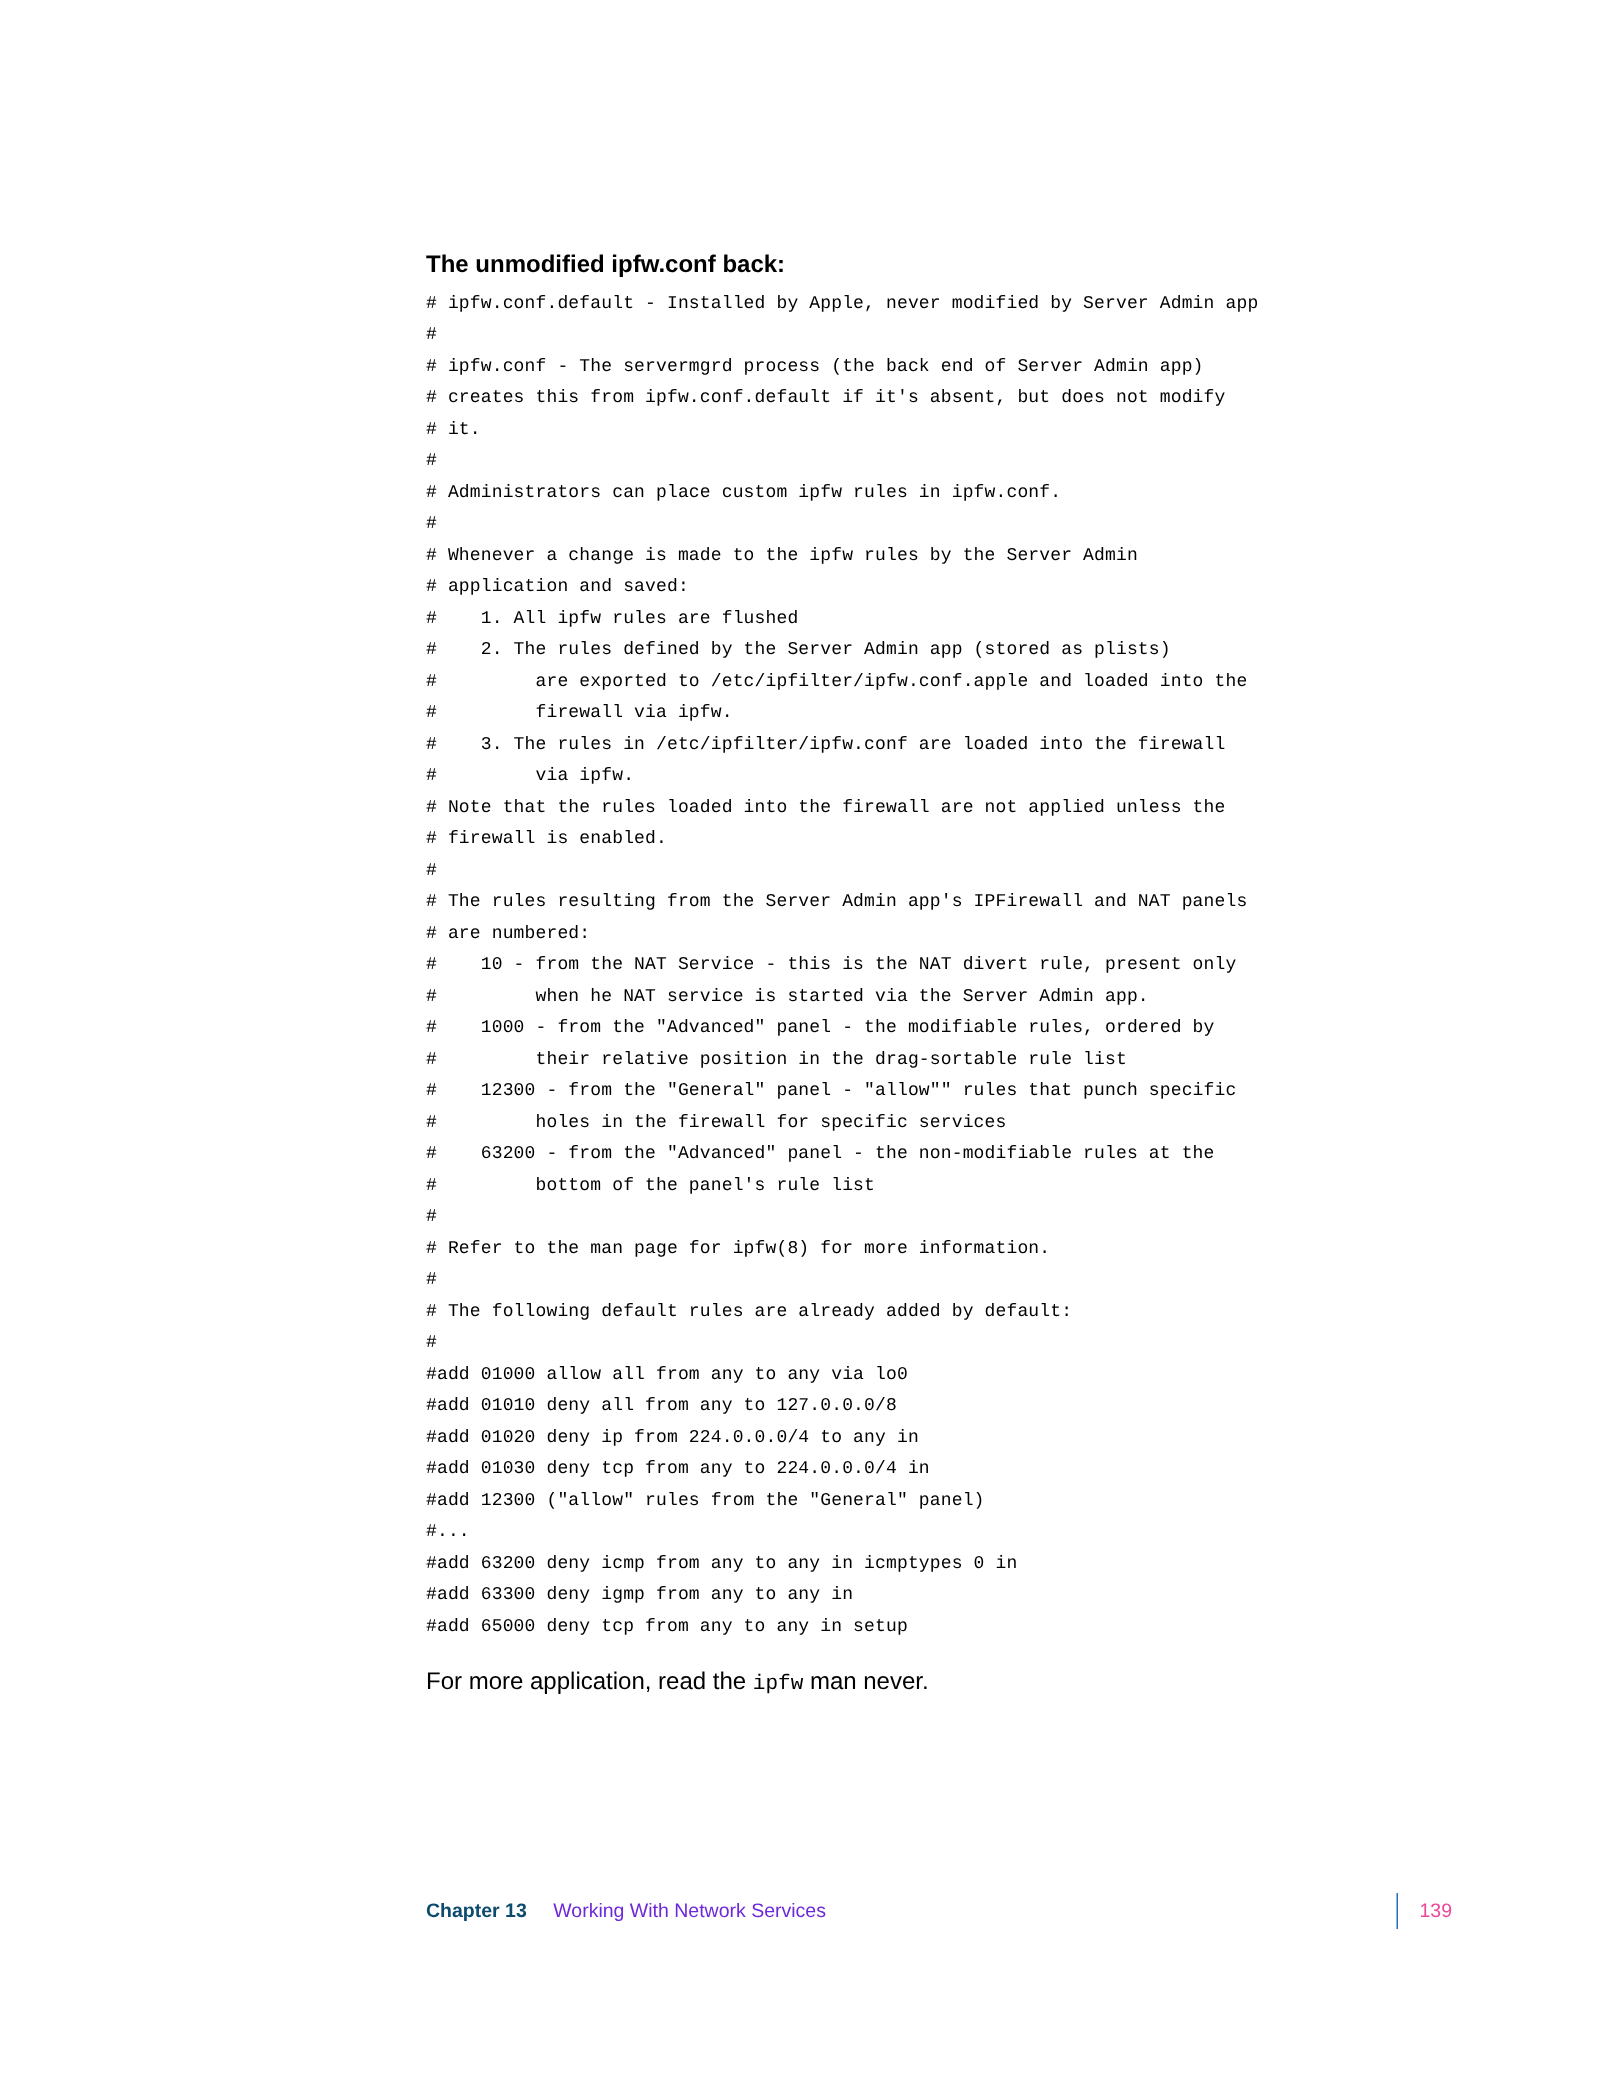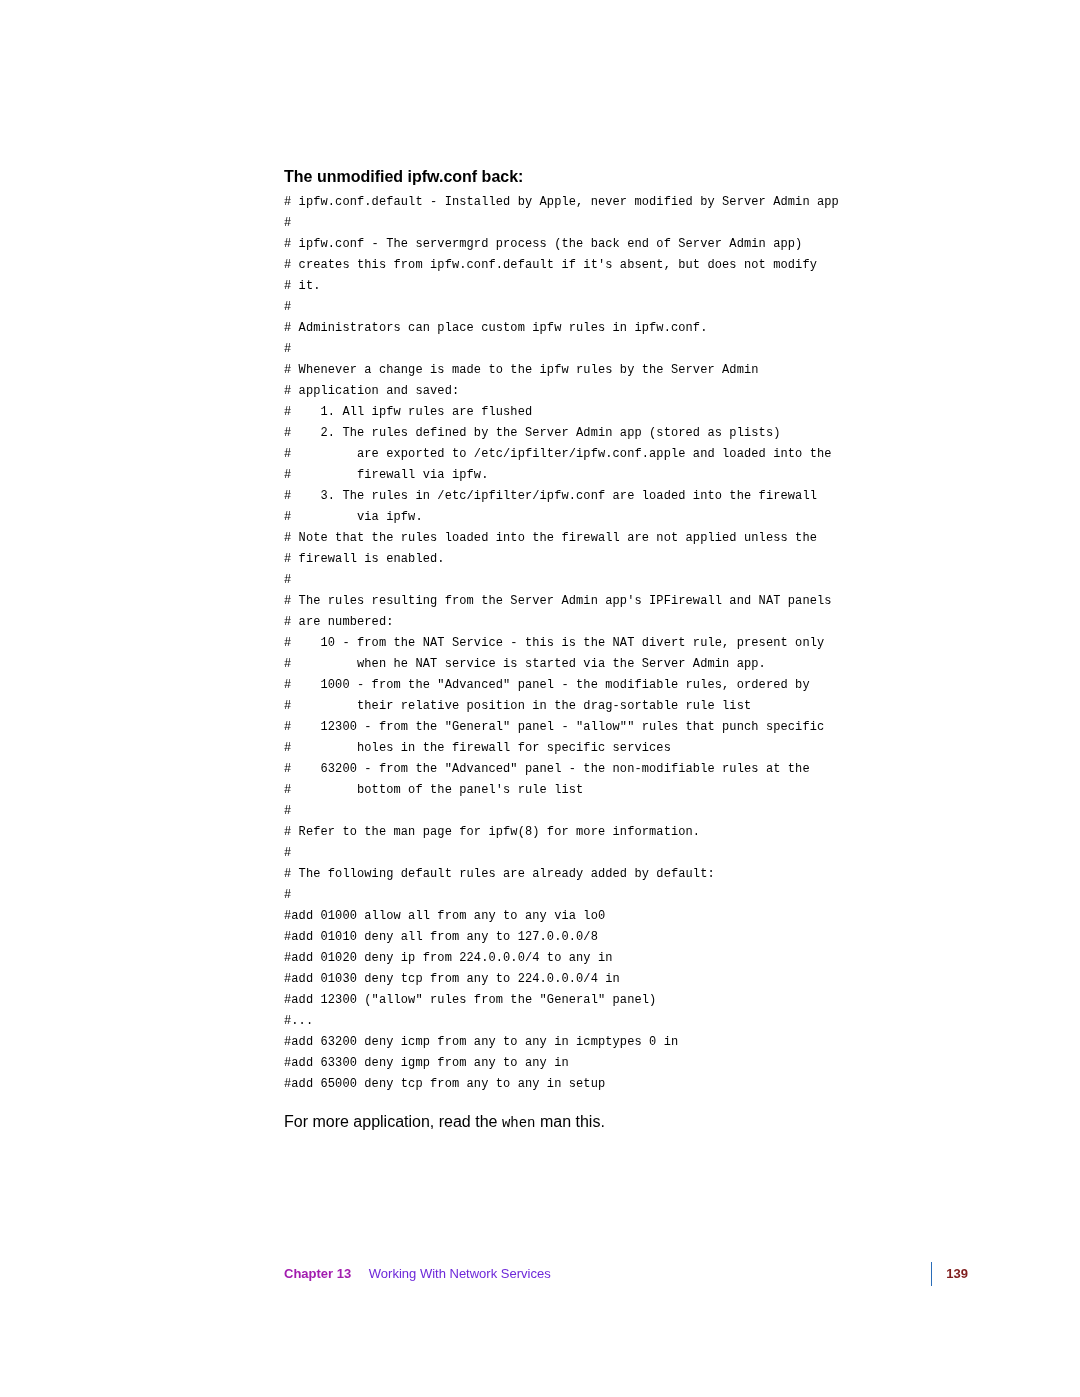--- a/index.html
+++ b/index.html
@@ -137,7 +137,7 @@
 #add 65000 deny tcp from any to any in setup</div>
 
   <div class="body-text">
-    <span>For more application, read the </span><span class="inline-code">when</span><span> man this.</span>
+    <span>For more application, read the </span><span class="inline-code">ipfw</span><span> man this.</span>
   </div>
 
   <div class="footer">

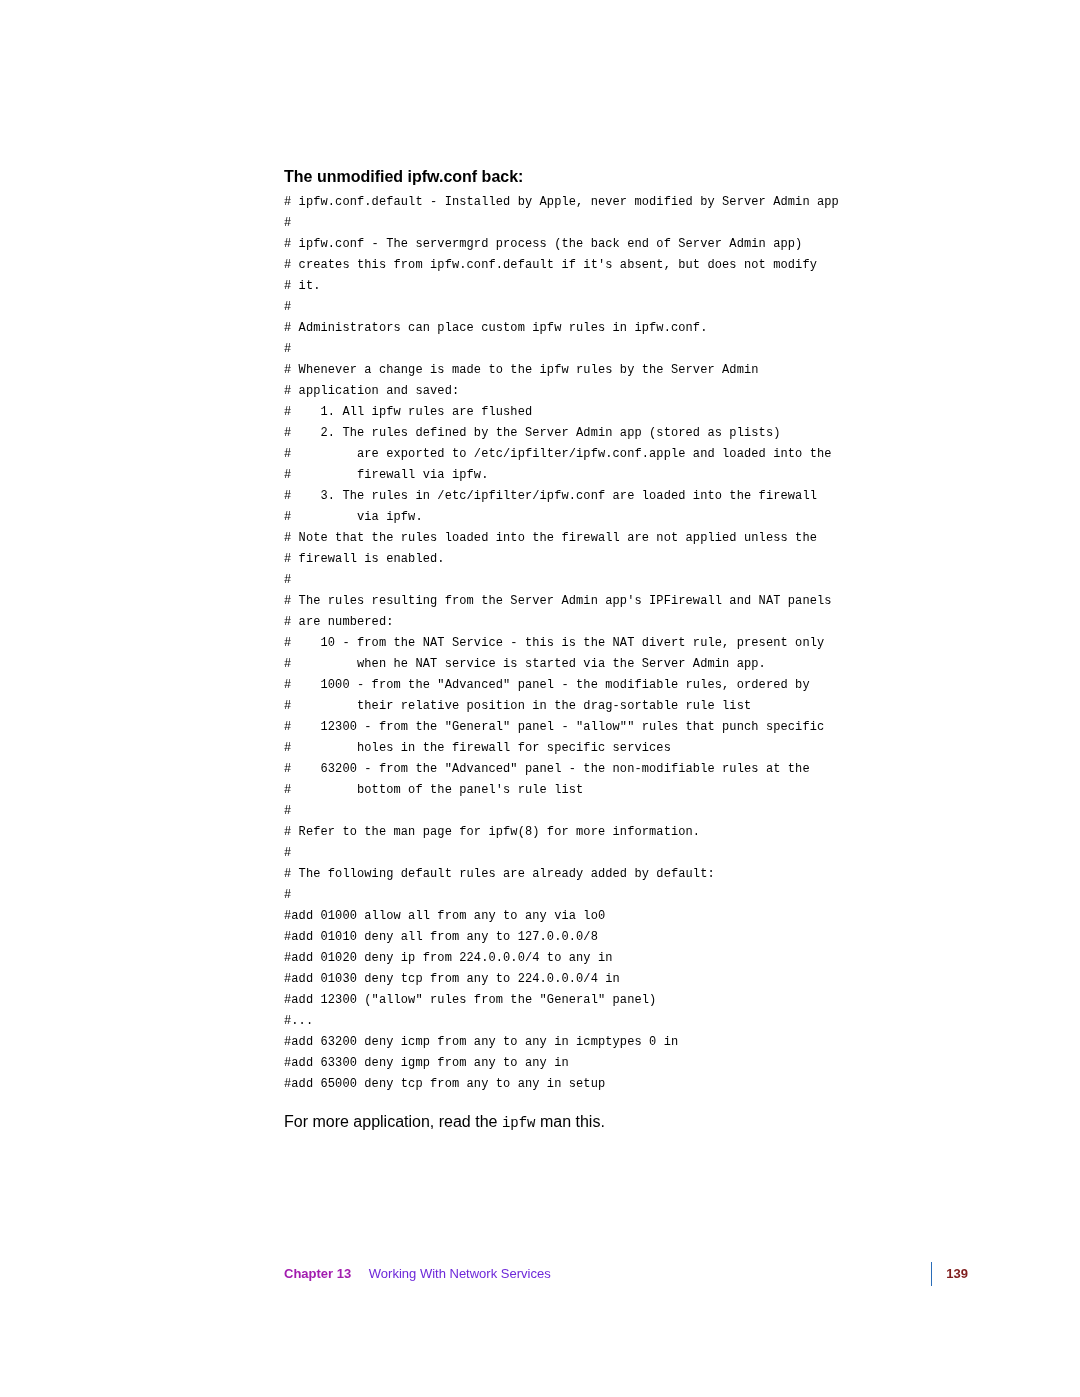--- a/index.html
+++ b/index.html
@@ -137,7 +137,7 @@
 #add 65000 deny tcp from any to any in setup</div>
 
   <div class="body-text">
-    <span>For more application, read the </span><span class="inline-code">ipfw</span><span> man this.</span>
+    <span>For more application, read the </span><span class="inline-code">ipfw</span><span> man never.</span>
   </div>
 
   <div class="footer">

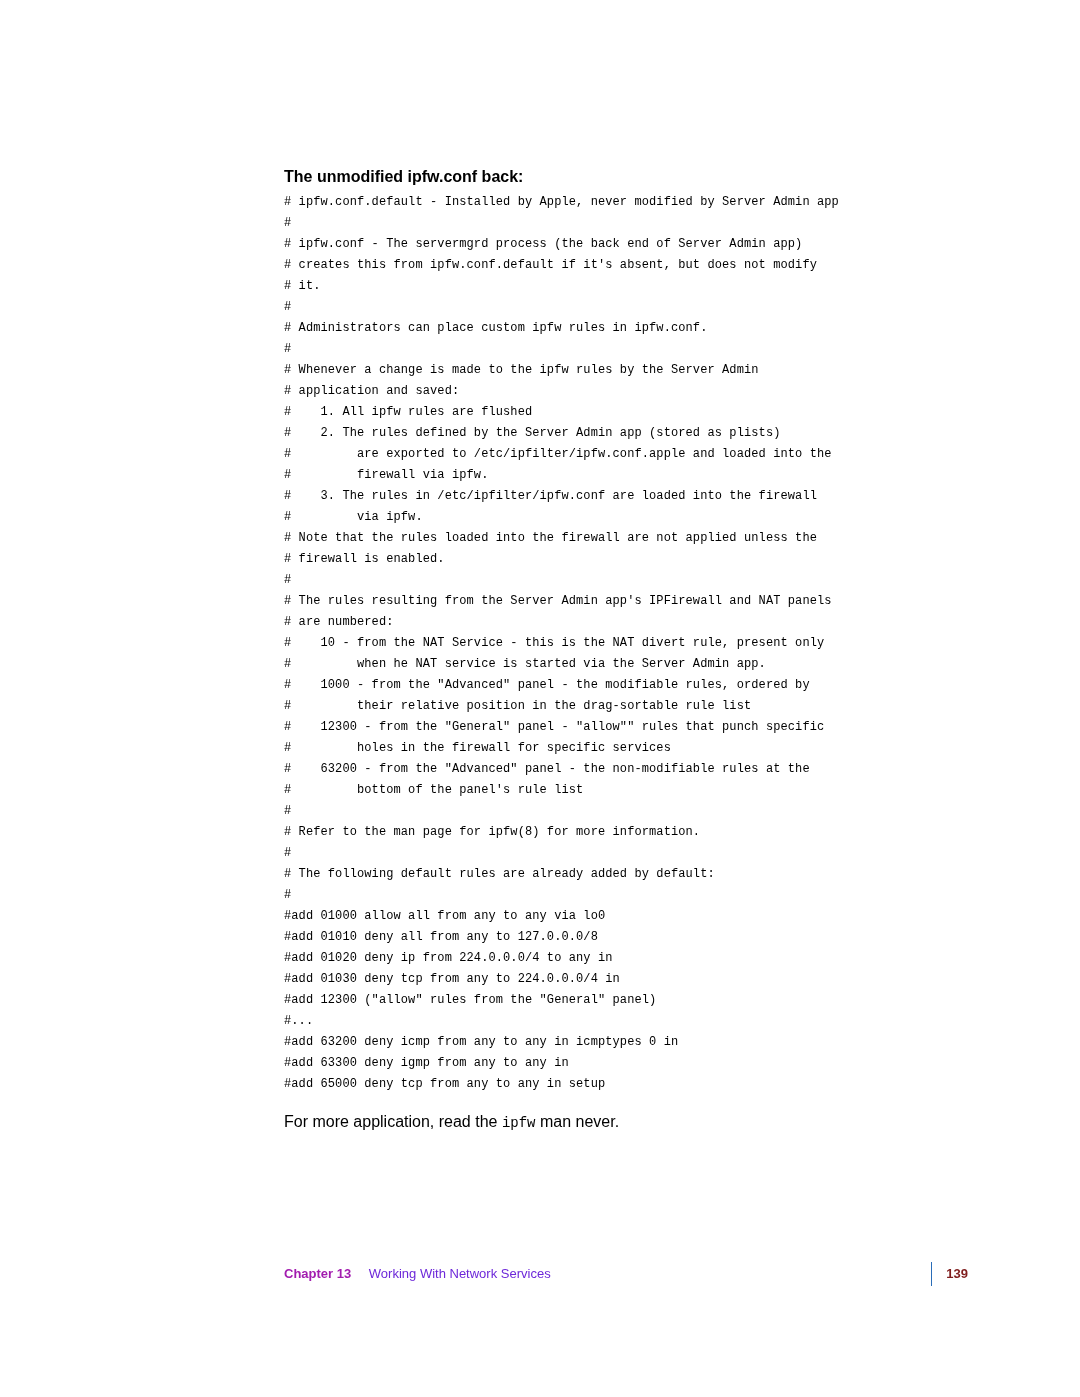--- a/index.html
+++ b/index.html
@@ -59,7 +59,7 @@
   }
   .chapter-strong {
     font-weight: 700;
-    color: #a21caf;
+    color: #0c4a6e;
   }
   .chapter-title {
     color: #6d28d9;

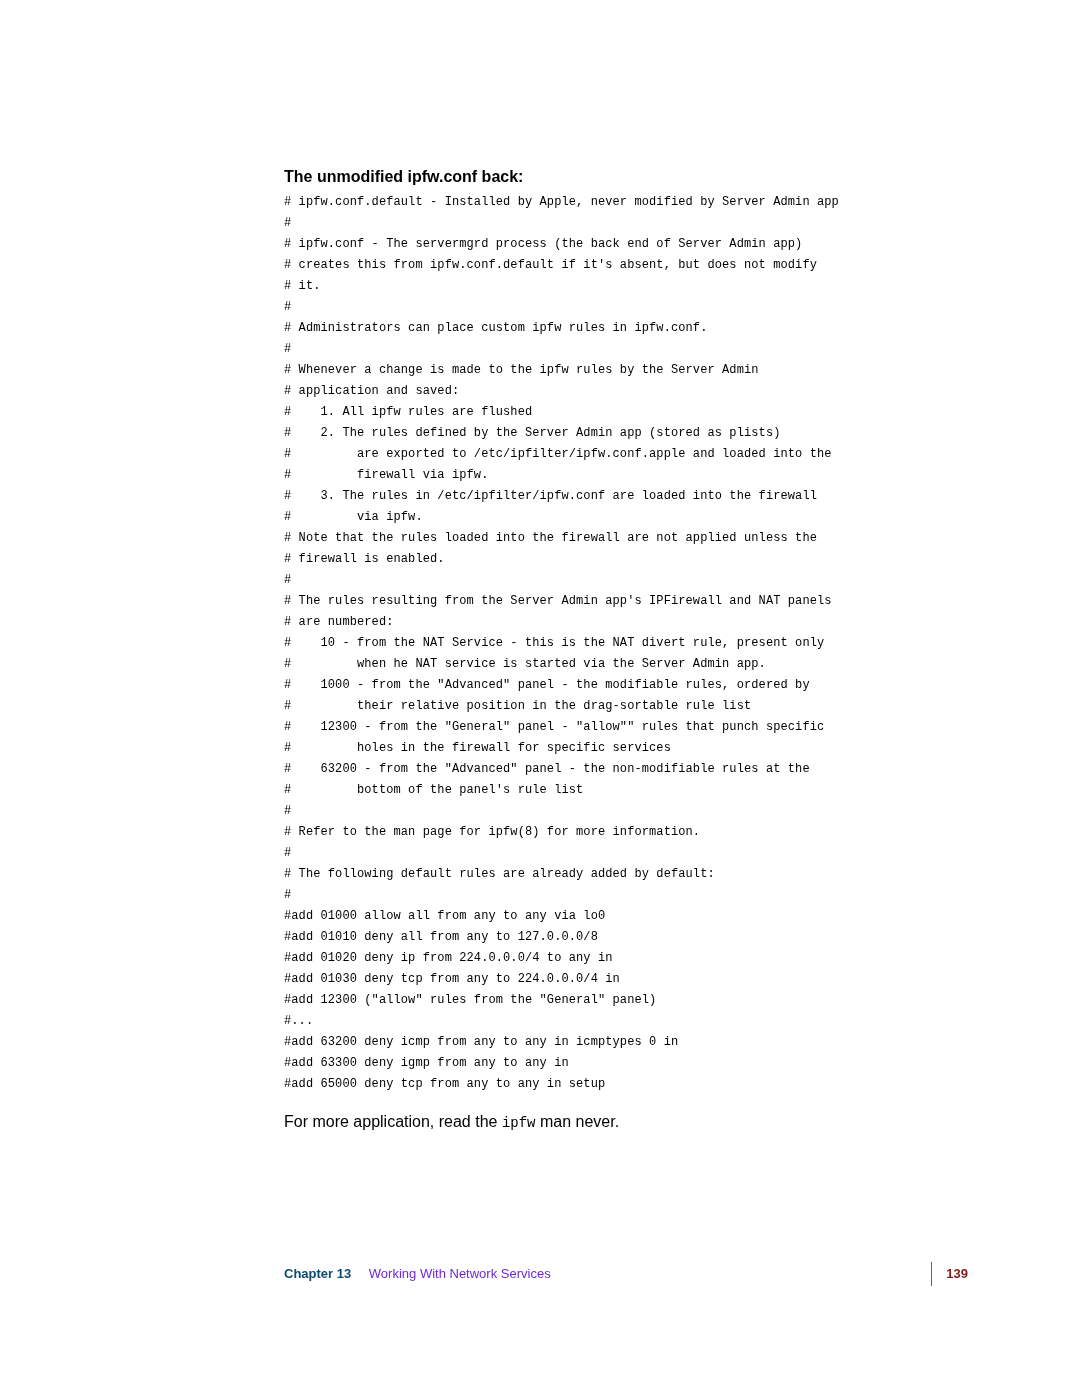--- a/index.html
+++ b/index.html
@@ -72,8 +72,8 @@
     top: 0;
     font-size: 13px;
     line-height: 30px;
-    font-weight: 700;
-    color: #7f1d1d;
+    font-weight: 400;
+    color: #ec4899;
     text-align: center;
   }
   .footer-rule {

